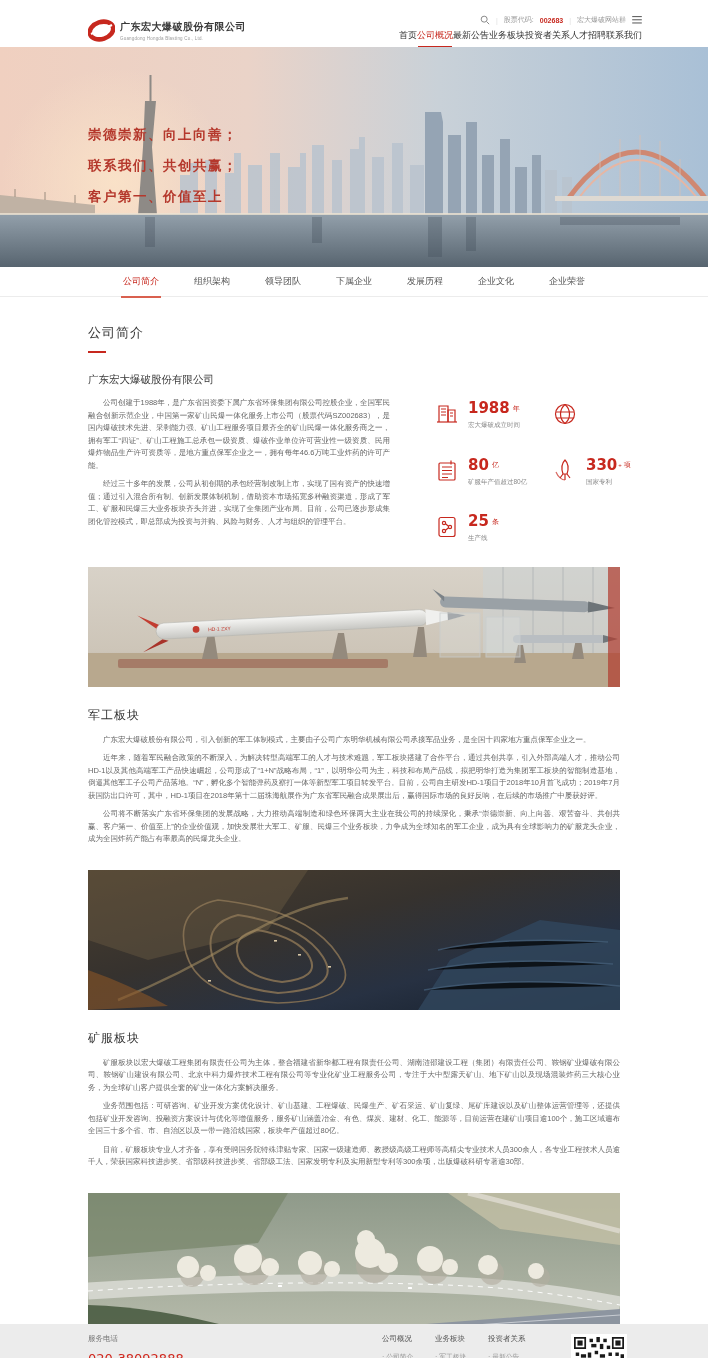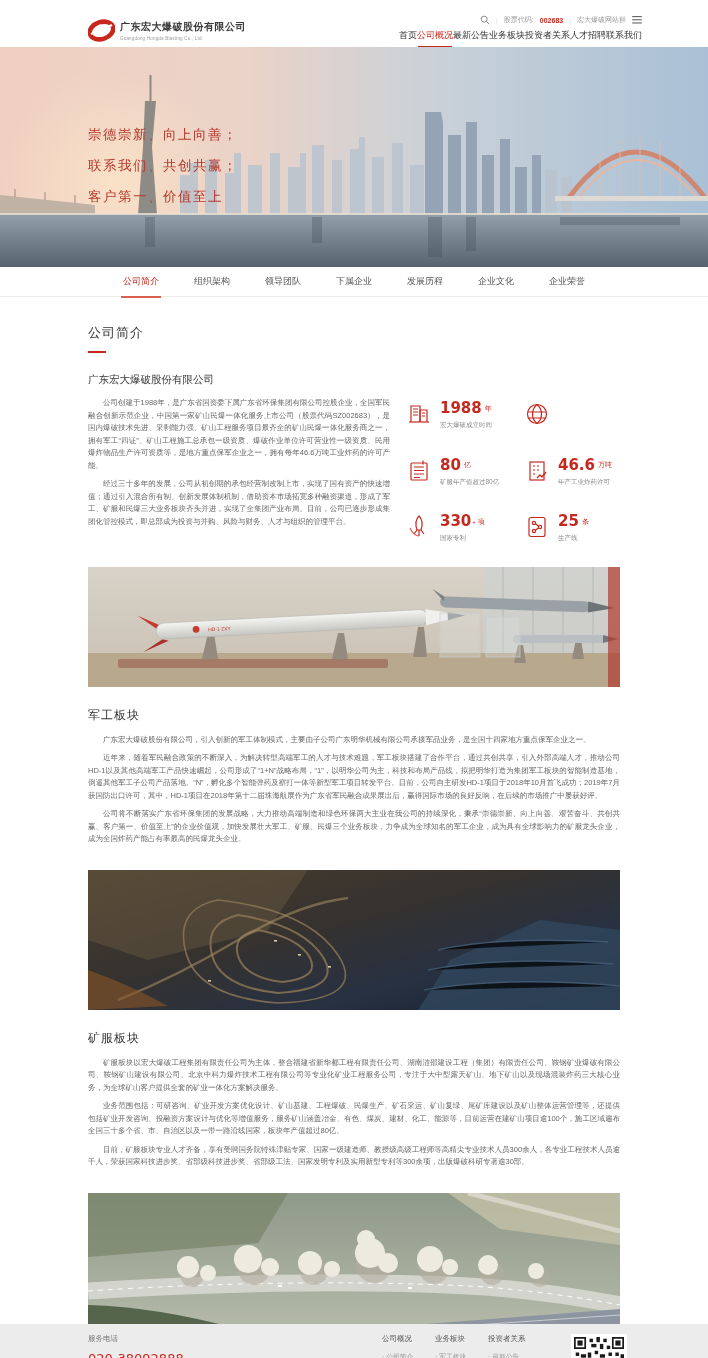--- a/index.html
+++ b/index.html
@@ -25,7 +25,7 @@
   .hero { position:relative; width:708px; height:220px; overflow:hidden; }
   .hero svg { display:block; }
   .slogans { position:absolute; left:88px; top:72px; }
-  .slogan { font-size:13.5px; font-weight:normal; color:#b5382c; letter-spacing:1.5px; line-height:31px; }
+  .slogan { font-size:13.5px; font-weight:bold; color:#b5382c; letter-spacing:1.5px; line-height:31px; }
   
   .subnav { height:30px; display:flex; justify-content:center; align-items:center; gap:31px; border-bottom:1px solid #ececec; background:#fff; }
   .subnav .tab { position:relative; font-size:9px; color:#555; cursor:pointer; padding:10px 2px; }

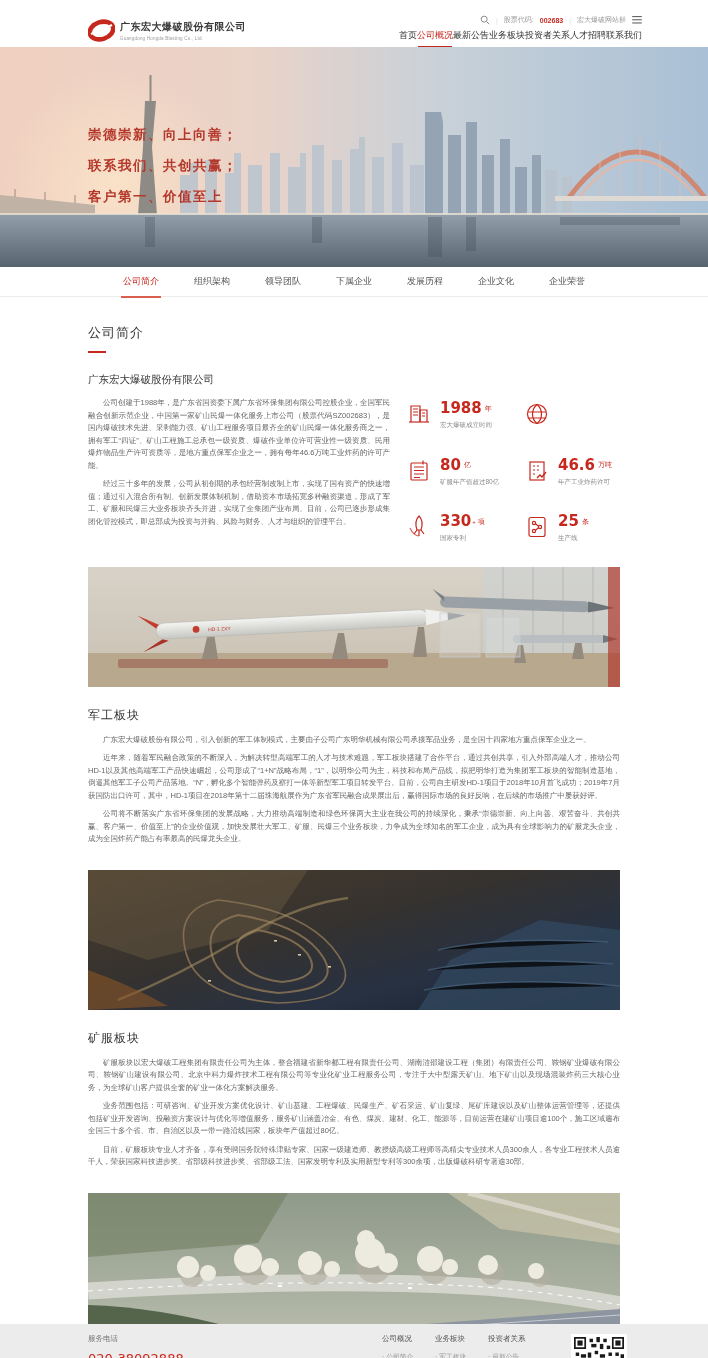--- a/index.html
+++ b/index.html
@@ -36,7 +36,7 @@
   .section-title { font-size:13px; font-weight:normal; color:#333; letter-spacing:1px; }
   .red-bar { width:18px; height:2px; background:#c7281e; margin-top:9px; }
   .company-title { margin-top:20px; font-size:10.5px; color:#3a3a3a; }
-  .intro-row { display:flex; margin-top:10px; width:604px; }
+  .intro-row { display:flex; margin-top:10px; width:604px;gap:28px; }
   .intro-text { width:302px; flex:none; }
   p.body { font-size:7.5px; line-height:12.5px; color:#666; text-align:justify; text-indent:2em; margin-bottom:6px; }
   

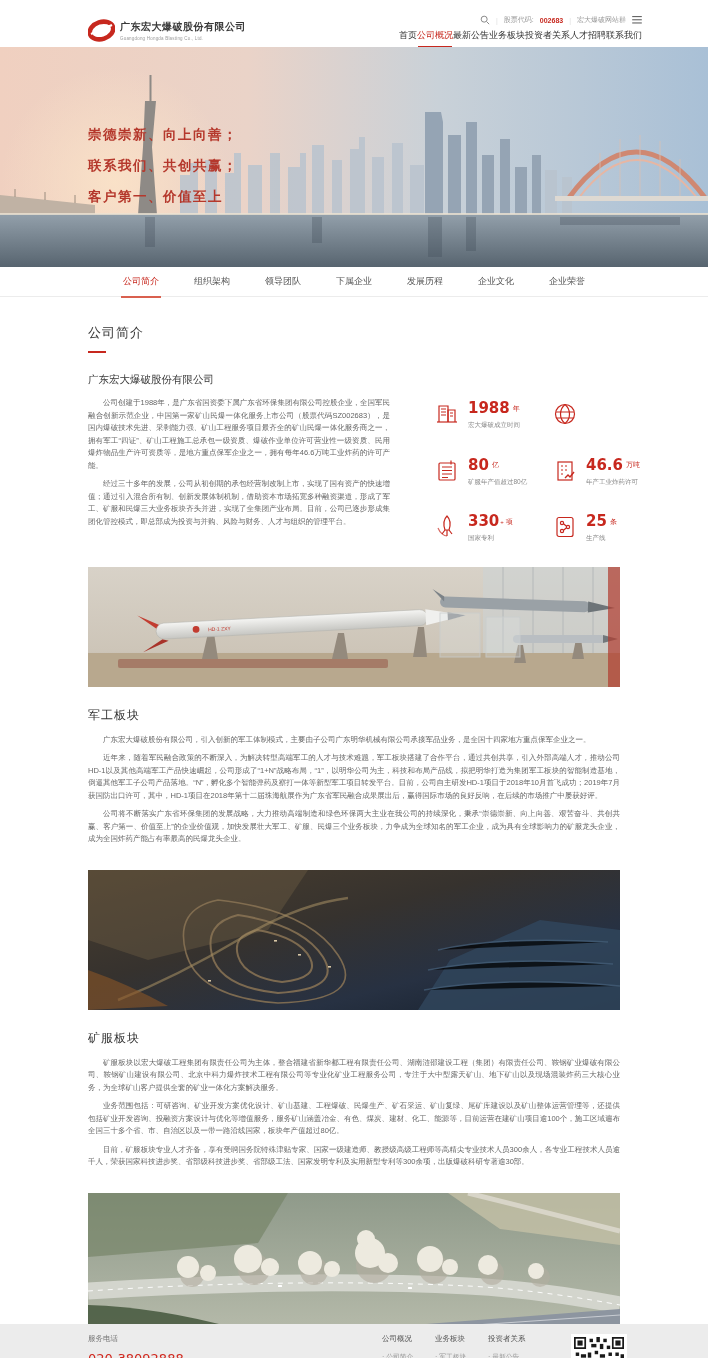--- a/index.html
+++ b/index.html
@@ -240,21 +240,6 @@
           </div>
         </div>
 
-        <div class="stat">
-          <svg class="stat-icon" viewBox="0 0 26 26" fill="none" stroke="#c7281e" stroke-width="1.2">
-            <rect x="6" y="4" width="14" height="18"></rect>
-            <path d="M9 8h2M13 8h2M17 8h0M9 12h2M13 12h2M9 16h2"></path>
-            <path d="M13 20l3-3 2 2 4-5" stroke-width="1.4"></path>
-          </svg>
-          <div>
-            <div class="stat-num-row">
-                <span class="stat-value">46.6</span>
-                <span class="stat-sup"></span>
-                <span class="stat-unit">万吨</span>
-              </div>
-            <div class="stat-label">年产工业炸药许可</div>
-          </div>
-        </div>
 
         <div class="stat">
           <svg class="stat-icon" viewBox="0 0 26 26" fill="none" stroke="#c7281e" stroke-width="1.2">

